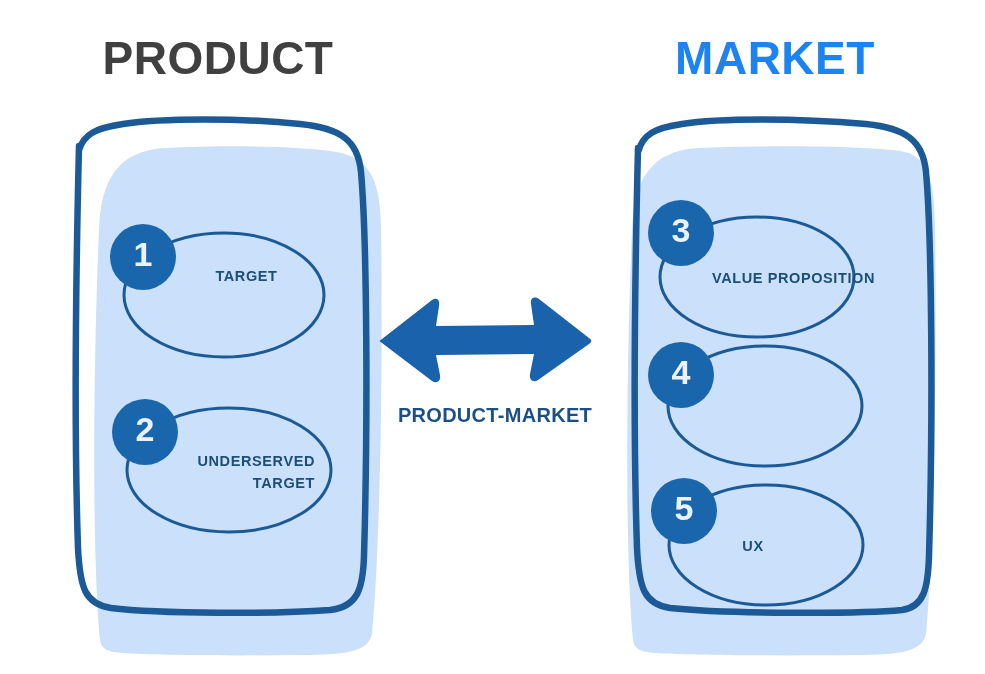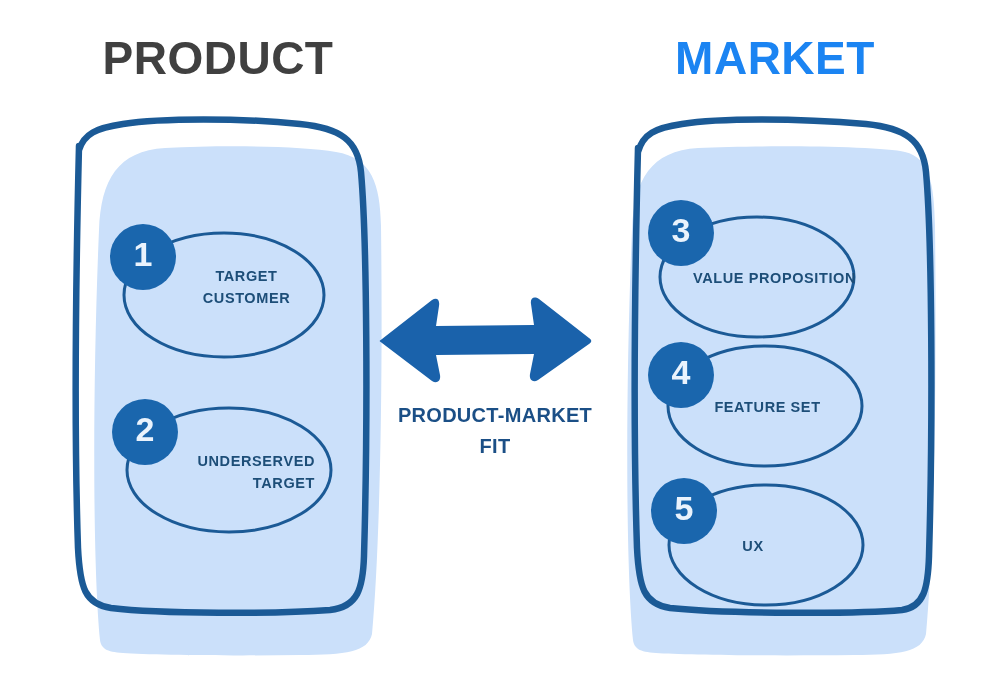--- a/index.html
+++ b/index.html
@@ -198,7 +198,7 @@
     <div>TARGET</div>
   </div>
 
-  <div class="node-label" style="left:662px; top:267px; width:195px;padding-left:15px;">
+  <div class="node-label" style="left:696px; top:267px; width:195px;">
     <div>VALUE PROPOSITION</div>
   </div>
 

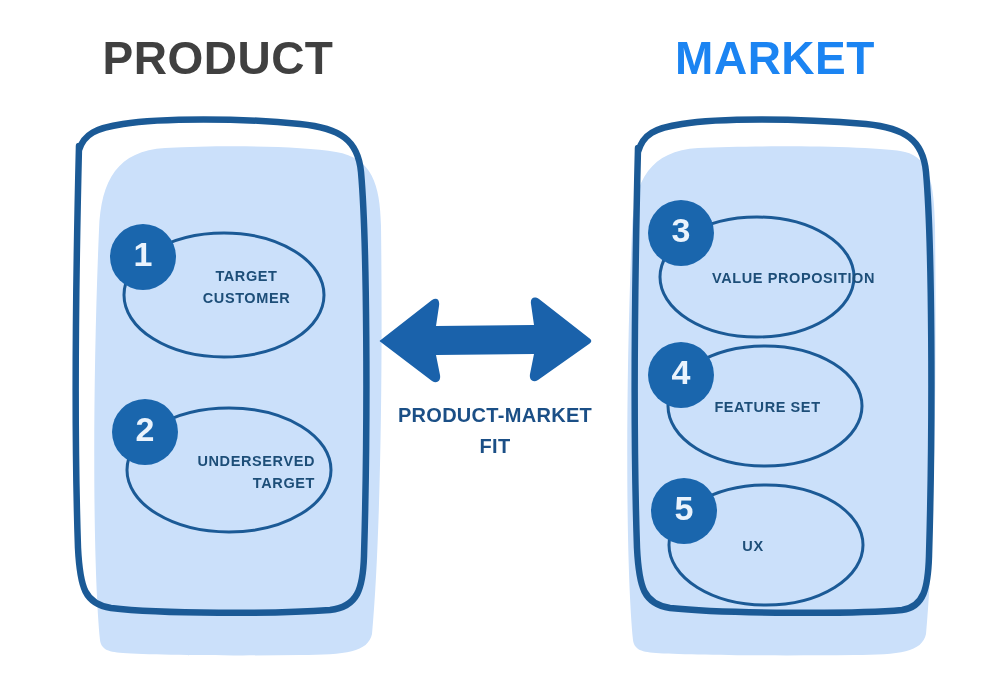--- a/index.html
+++ b/index.html
@@ -190,7 +190,6 @@
 
   <div class="node-label" style="left:164px; top:265px; width:165px;">
     <div>TARGET</div>
-    <div>CUSTOMER</div>
   </div>
 
   <div class="node-label" style="left:145px; top:450px; width:170px;text-align:right;">

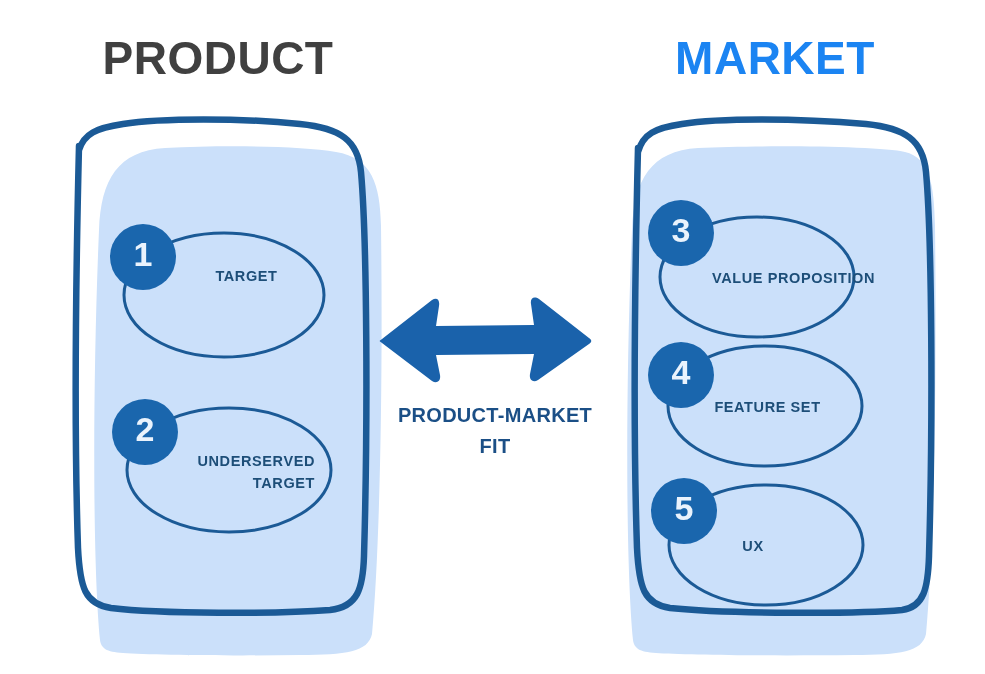--- a/index.html
+++ b/index.html
@@ -201,9 +201,6 @@
     <div>VALUE PROPOSITION</div>
   </div>
 
-  <div class="node-label" style="left:670px; top:396px; width:195px;">
-    <div>FEATURE SET</div>
-  </div>
 
   <div class="node-label" style="left:670px; top:535px; width:166px;">
     <div>UX</div>

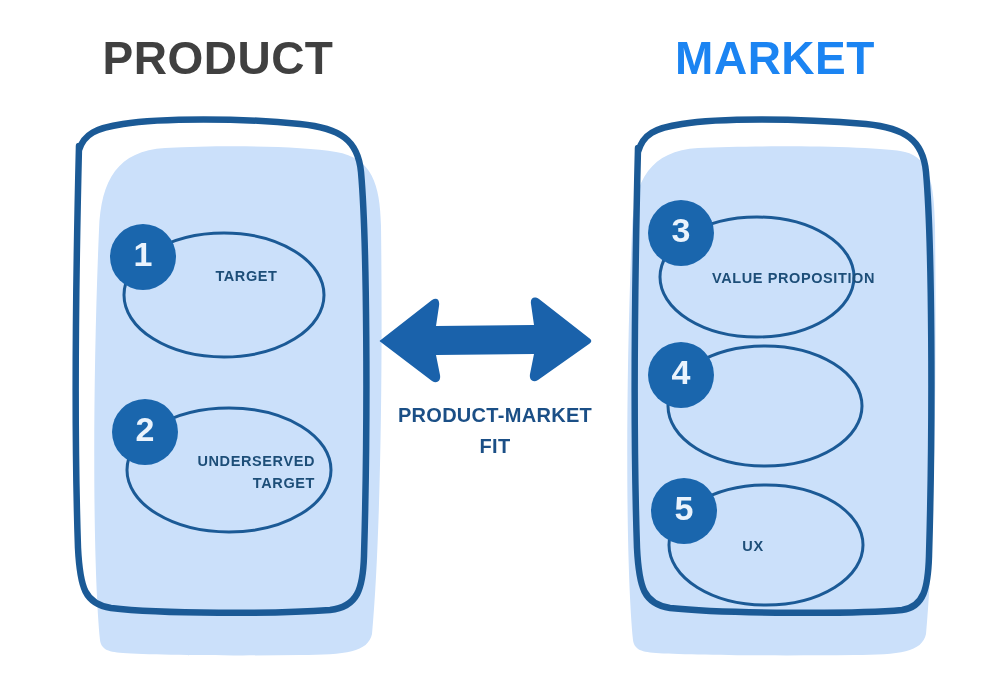--- a/index.html
+++ b/index.html
@@ -208,7 +208,6 @@
 
   <div id="center-caption">
     <div>PRODUCT-MARKET</div>
-    <div>FIT</div>
   </div>
 
 </div>

